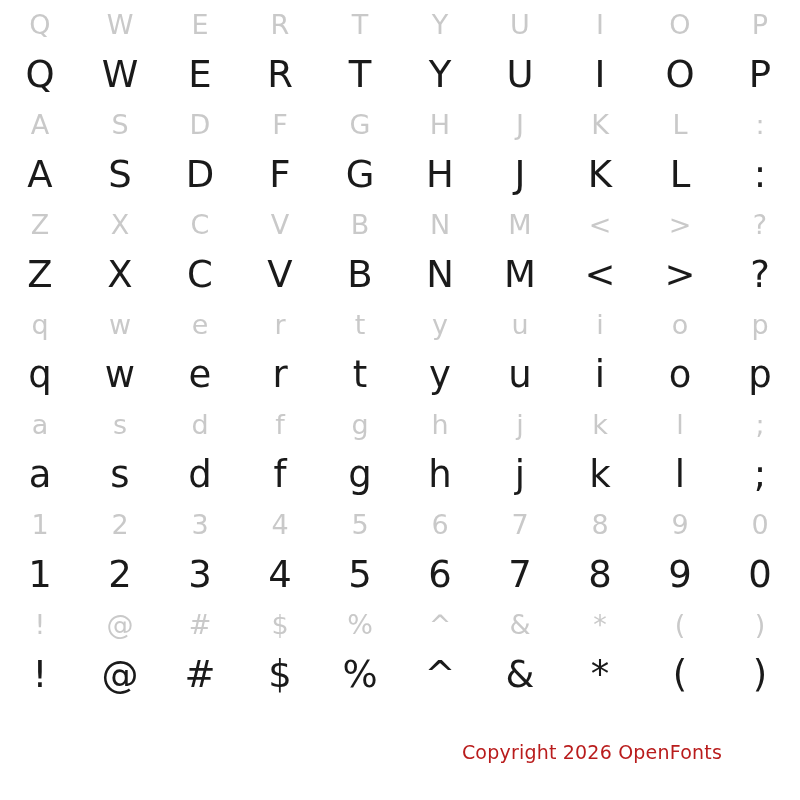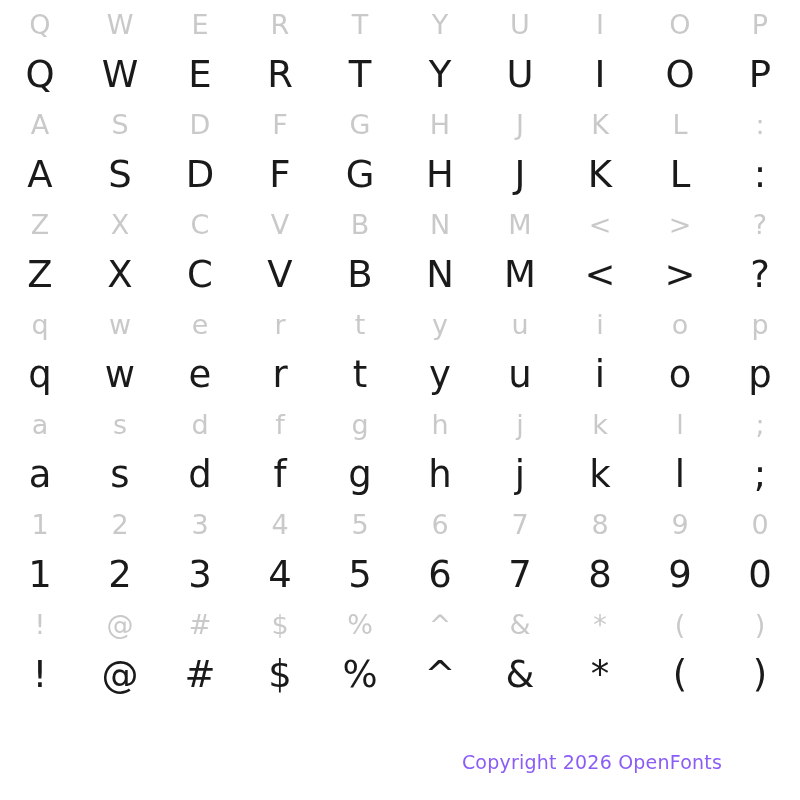--- a/index.html
+++ b/index.html
@@ -58,8 +58,8 @@
   .copyright {
     position: absolute;
     right: 78px;
-    bottom: 27px;
-    color: #8b5cf6;
+    bottom: 37px;
+    color: #b91c1c;
     font-size: 19px;
     font-family: "DejaVu Sans", sans-serif;
     letter-spacing: 0.2px;

